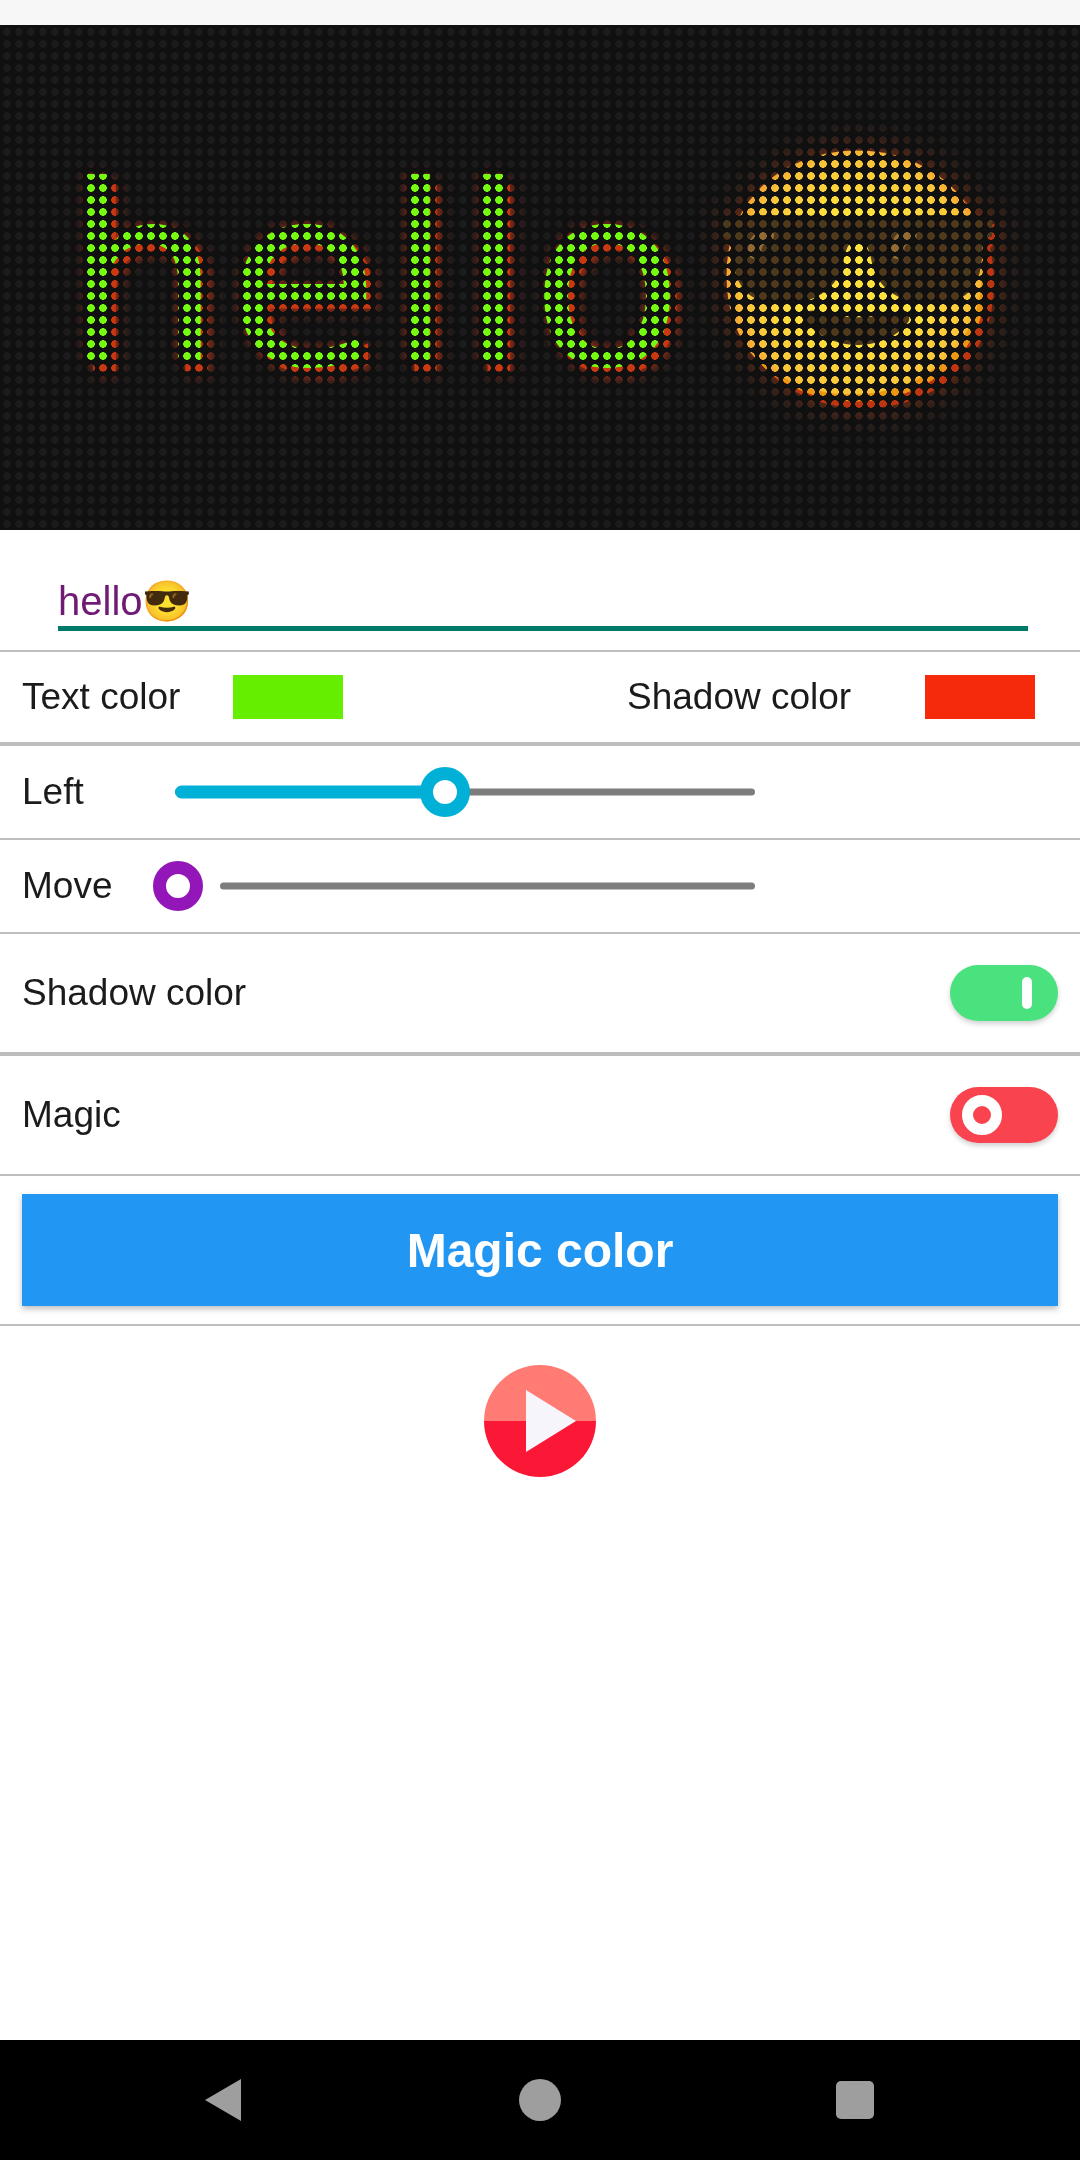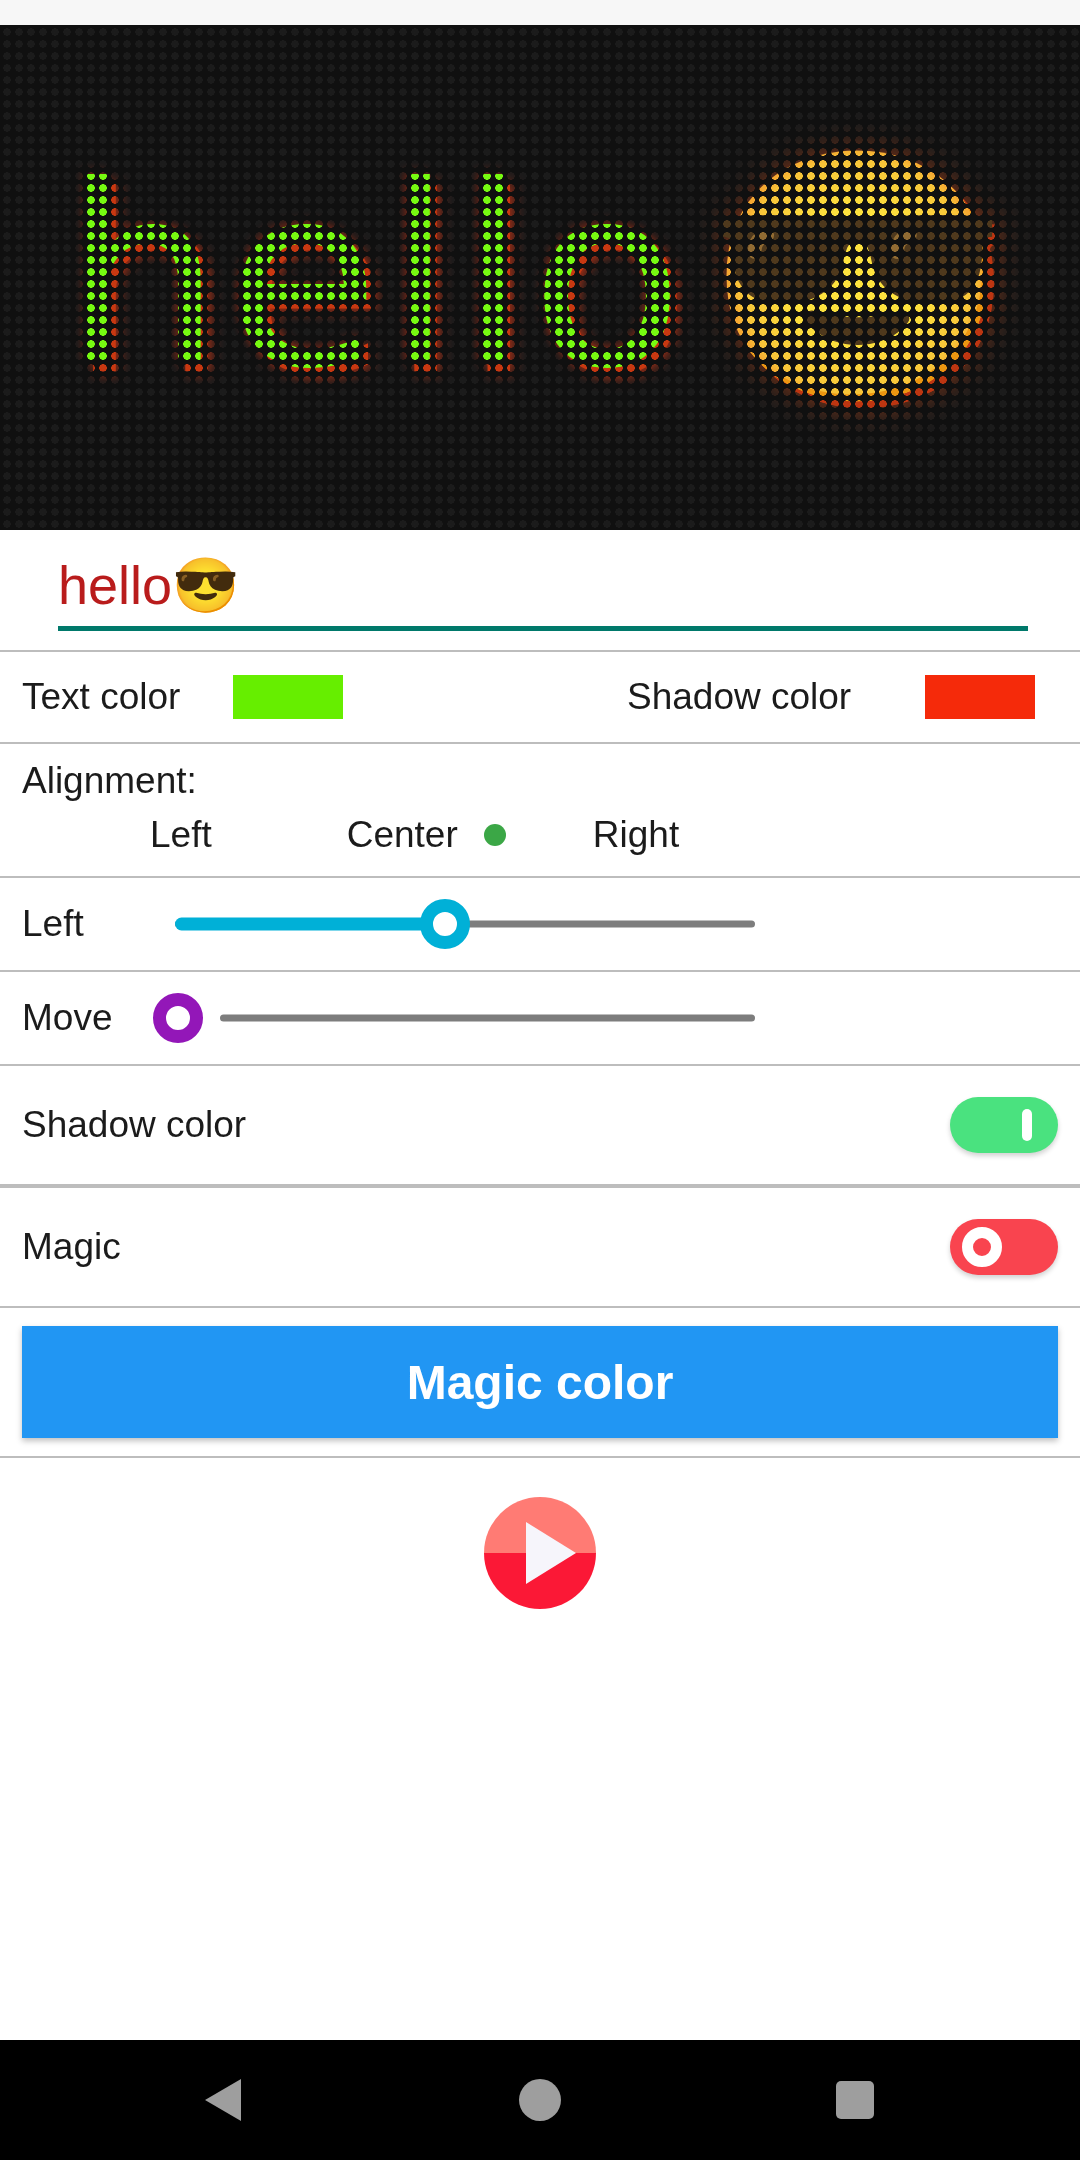--- a/index.html
+++ b/index.html
@@ -77,11 +77,11 @@
   
   #input-row { height: 120px; }
   #text-input {
-    position: absolute; left: 58px; top: 16px;
+    position: absolute; left: 58px; top: 32px;
     width: 970px; height: 78px;
     border: none; outline: none; background: transparent;
     font-family: "Liberation Sans", sans-serif;
-    font-size: 54px; color: #b91c1c;
+    font-size: 40px; color: #701a75;
     padding: 0;
   }
   #text-underline {

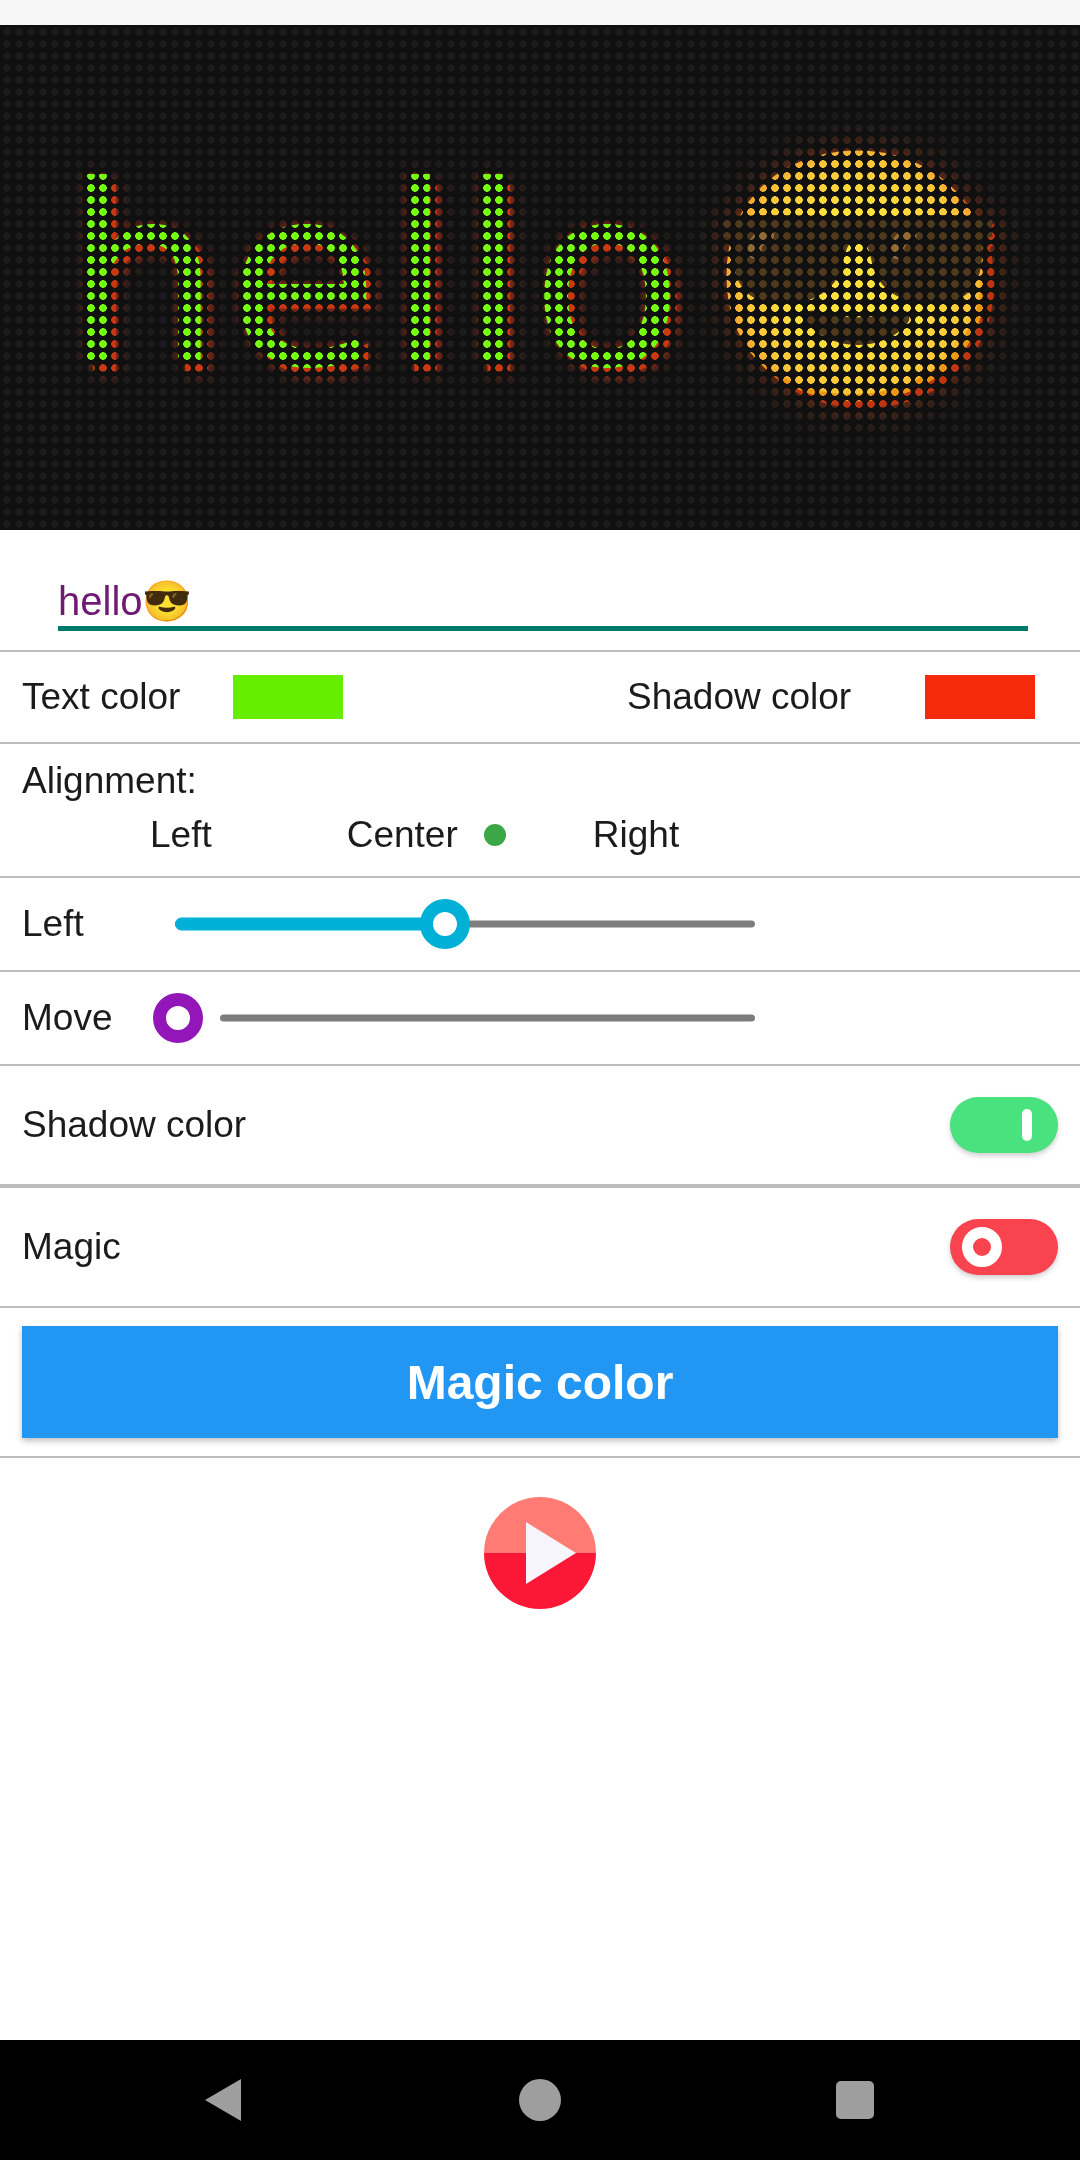--- a/index.html
+++ b/index.html
@@ -256,33 +256,6 @@
   </div>
   <div class="divider"></div>
 
-  <div class="row" id="align-row">
-    <span id="align-title">Alignment:</span>
-    <div class="radio-group">
-
-      <div class="radio-item">
-        <span class="radio-label">Left</span>
-        <span class="radio-circle">
-          <span class="radio-dot off"></span>
-        </span>
-      </div>
-
-      <div class="radio-item">
-        <span class="radio-label">Center</span>
-        <span class="radio-circle">
-          <span class="radio-dot"></span>
-        </span>
-      </div>
-
-      <div class="radio-item">
-        <span class="radio-label">Right</span>
-        <span class="radio-circle">
-          <span class="radio-dot off"></span>
-        </span>
-      </div>
-
-    </div>
-  </div>
   <div class="divider"></div>
 
   <div class="row slider-row">

